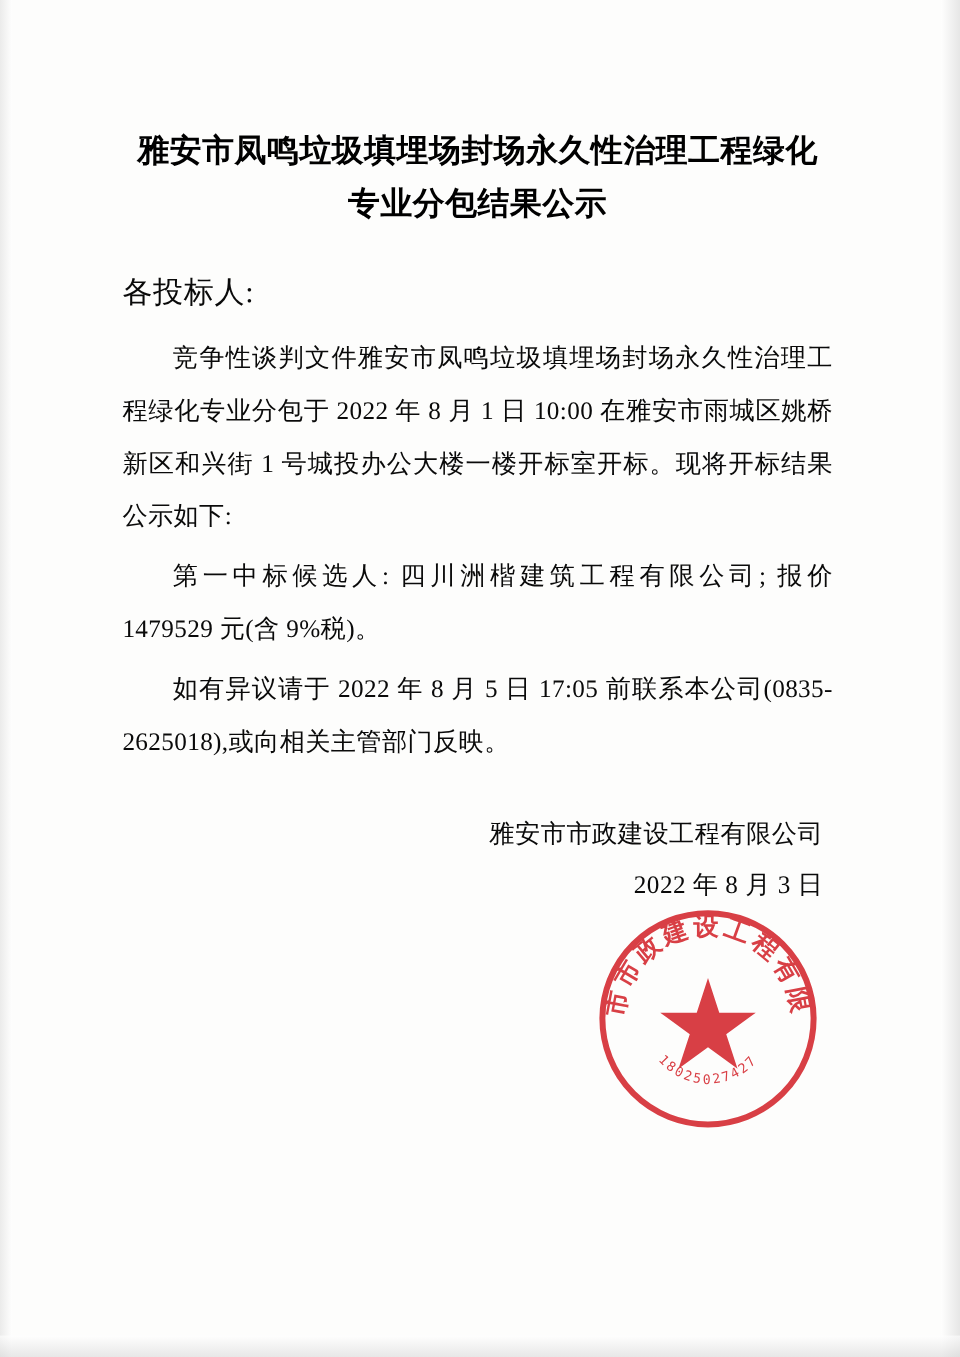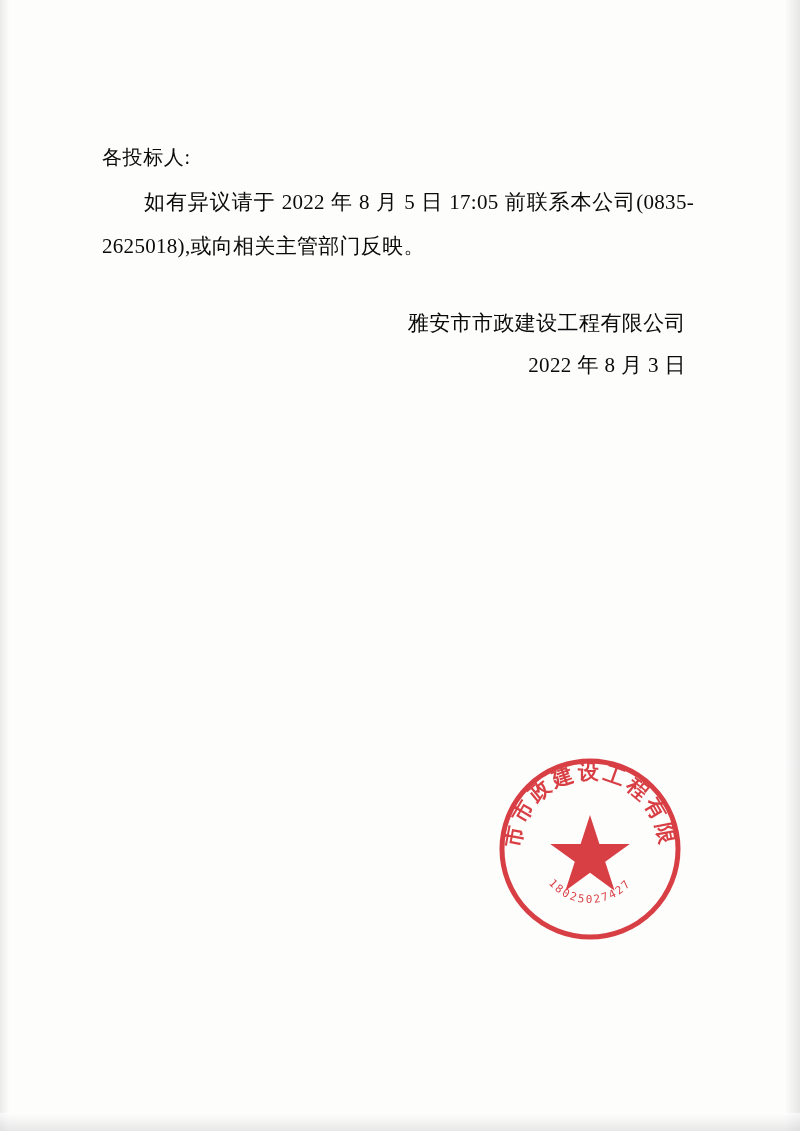--- a/index.html
+++ b/index.html
@@ -113,6 +113,7 @@
 
   <div class="content">
 
+    <h1 class="doc-title">雅安市凤鸣垃圾填埋场封场永久性治理工程绿化专业分包结果公示</h1>
 
     <div class="salutation">各投标人:</div>
 

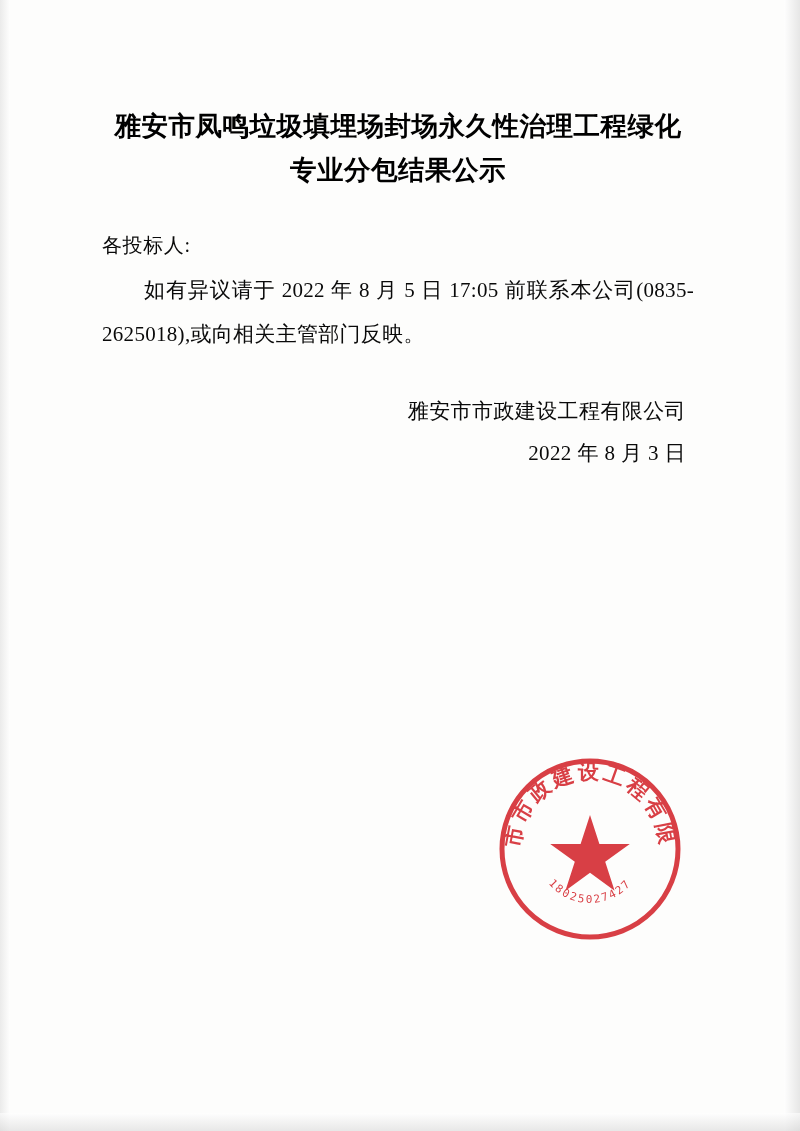--- a/index.html
+++ b/index.html
@@ -63,7 +63,7 @@
   }
   .salutation {
     margin-top: 36px;
-    font-size: 20px;
+    font-size: 25px;
     line-height: 34px;
     letter-spacing: 0.6px;
   }

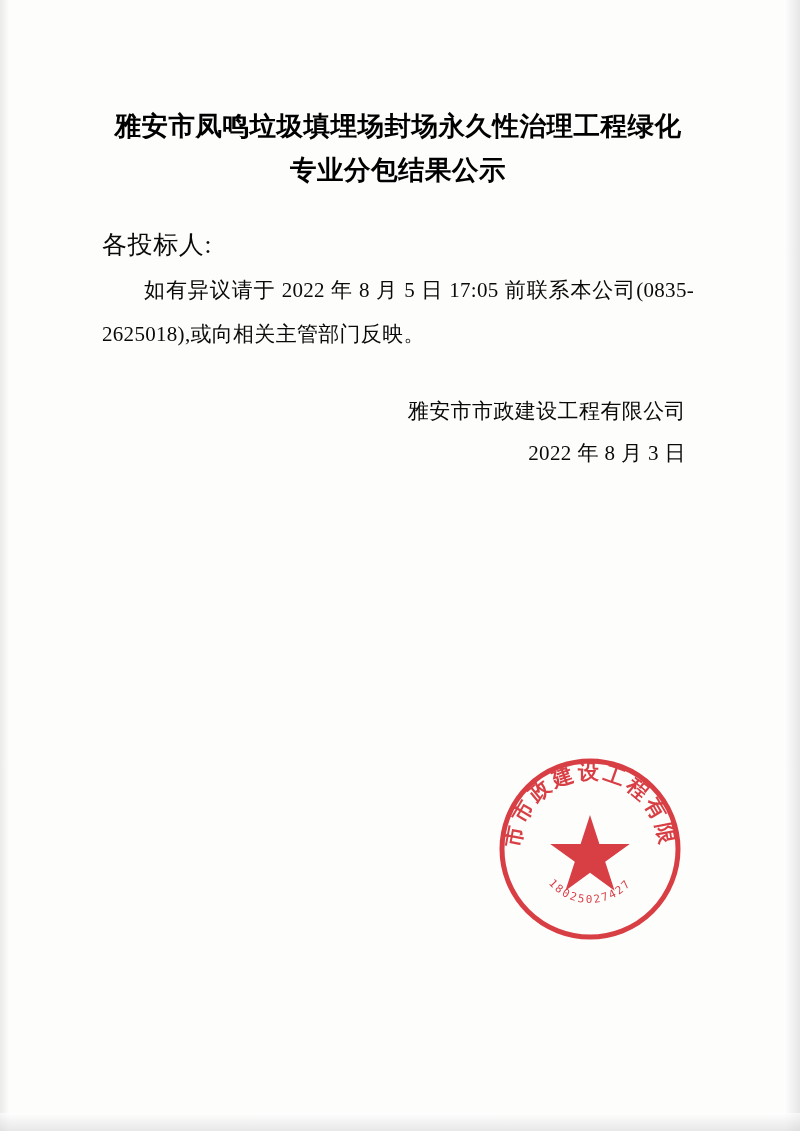--- a/index.html
+++ b/index.html
@@ -117,6 +117,7 @@
 
     <div class="salutation">各投标人:</div>
 
+    <p class="para">竞争性谈判文件雅安市凤鸣垃圾填埋场封场永久性治理工程绿化专业分包于 2022 年 8 月 1 日 10:00 在雅安市雨城区姚桥新区和兴街 1 号城投办公大楼一楼开标室开标。现将开标结果公示如下:</p>
     <p class="para tight">如有异议请于 2022 年 8 月 5 日 17:05 前联系本公司(0835-2625018),或向相关主管部门反映。</p>
 
     <div class="sign-block">

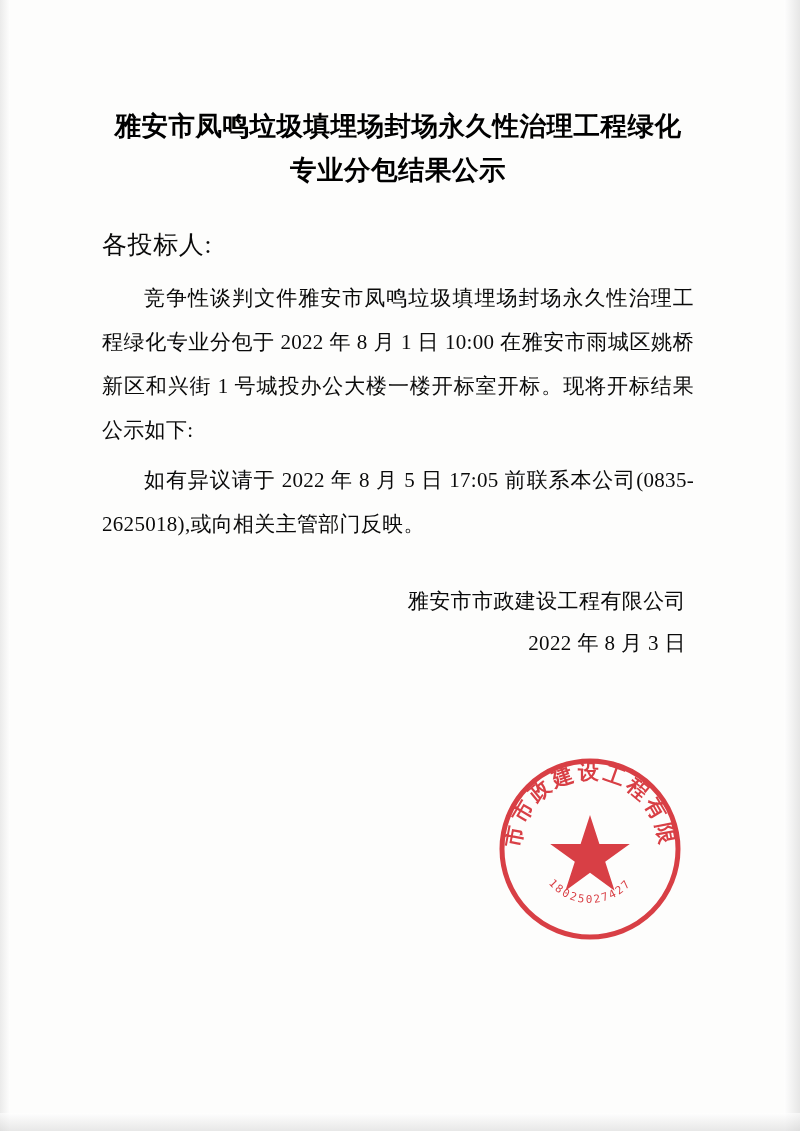--- a/index.html
+++ b/index.html
@@ -118,6 +118,7 @@
     <div class="salutation">各投标人:</div>
 
     <p class="para">竞争性谈判文件雅安市凤鸣垃圾填埋场封场永久性治理工程绿化专业分包于 2022 年 8 月 1 日 10:00 在雅安市雨城区姚桥新区和兴街 1 号城投办公大楼一楼开标室开标。现将开标结果公示如下:</p>
+    <p class="para tight">第一中标候选人: 四川洲楷建筑工程有限公司; 报价 1479529 元(含 9%税)。</p>
     <p class="para tight">如有异议请于 2022 年 8 月 5 日 17:05 前联系本公司(0835-2625018),或向相关主管部门反映。</p>
 
     <div class="sign-block">

